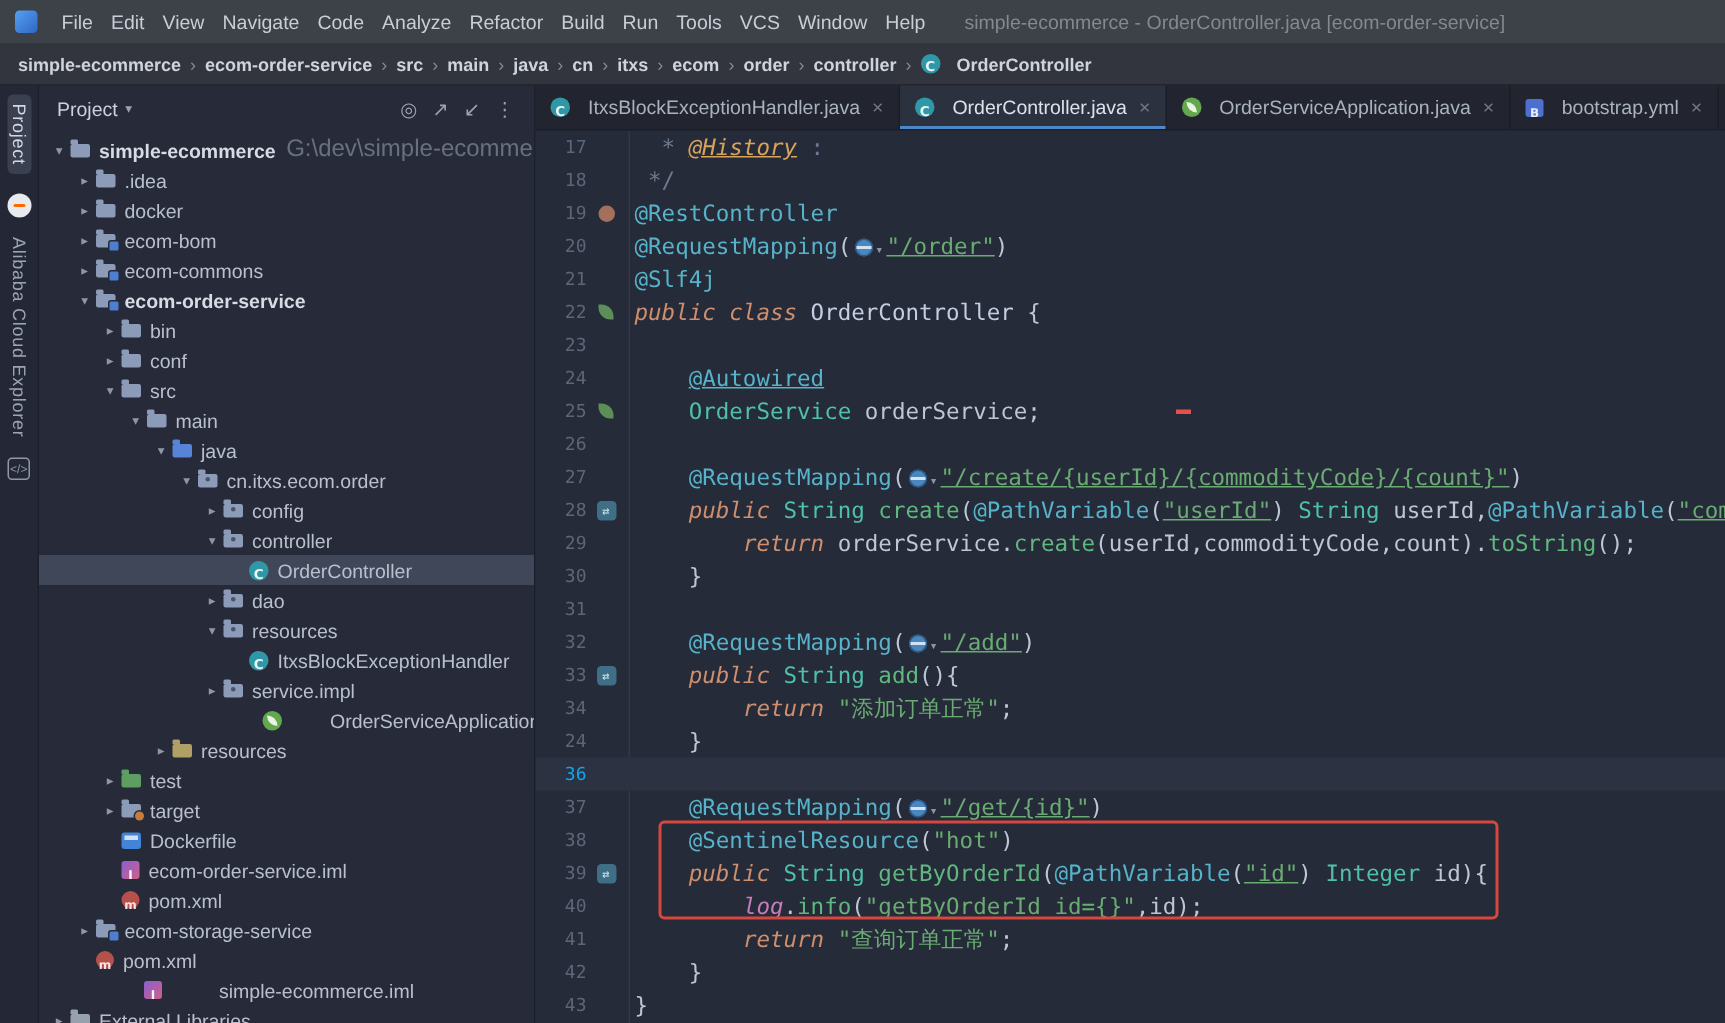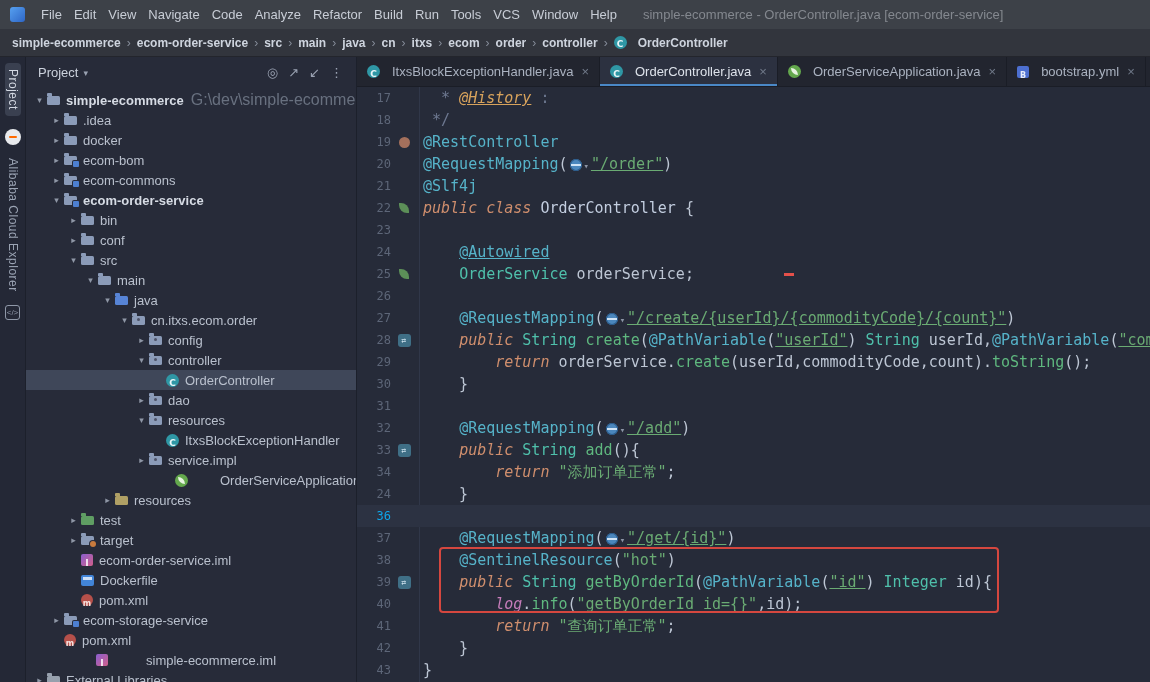--- a/index.html
+++ b/index.html
@@ -324,13 +324,13 @@
           </div>
           <div class="tree-row" style="padding-left: 40px;">
             <span class="arrow"></span>
+            <span class="ic ic-docker"></span>
+            <span class="tree-label">Dockerfile</span>
+          </div>
+          <div class="tree-row" style="padding-left: 40px;">
+            <span class="arrow"></span>
             <span class="ic ic-iml"></span>
             <span class="tree-label">ecom-order-service.iml</span>
-          </div>
-          <div class="tree-row" style="padding-left: 40px;">
-            <span class="arrow"></span>
-            <span class="ic ic-docker"></span>
-            <span class="tree-label">Dockerfile</span>
           </div>
           <div class="tree-row" style="padding-left: 40px;">
             <span class="arrow"></span>

